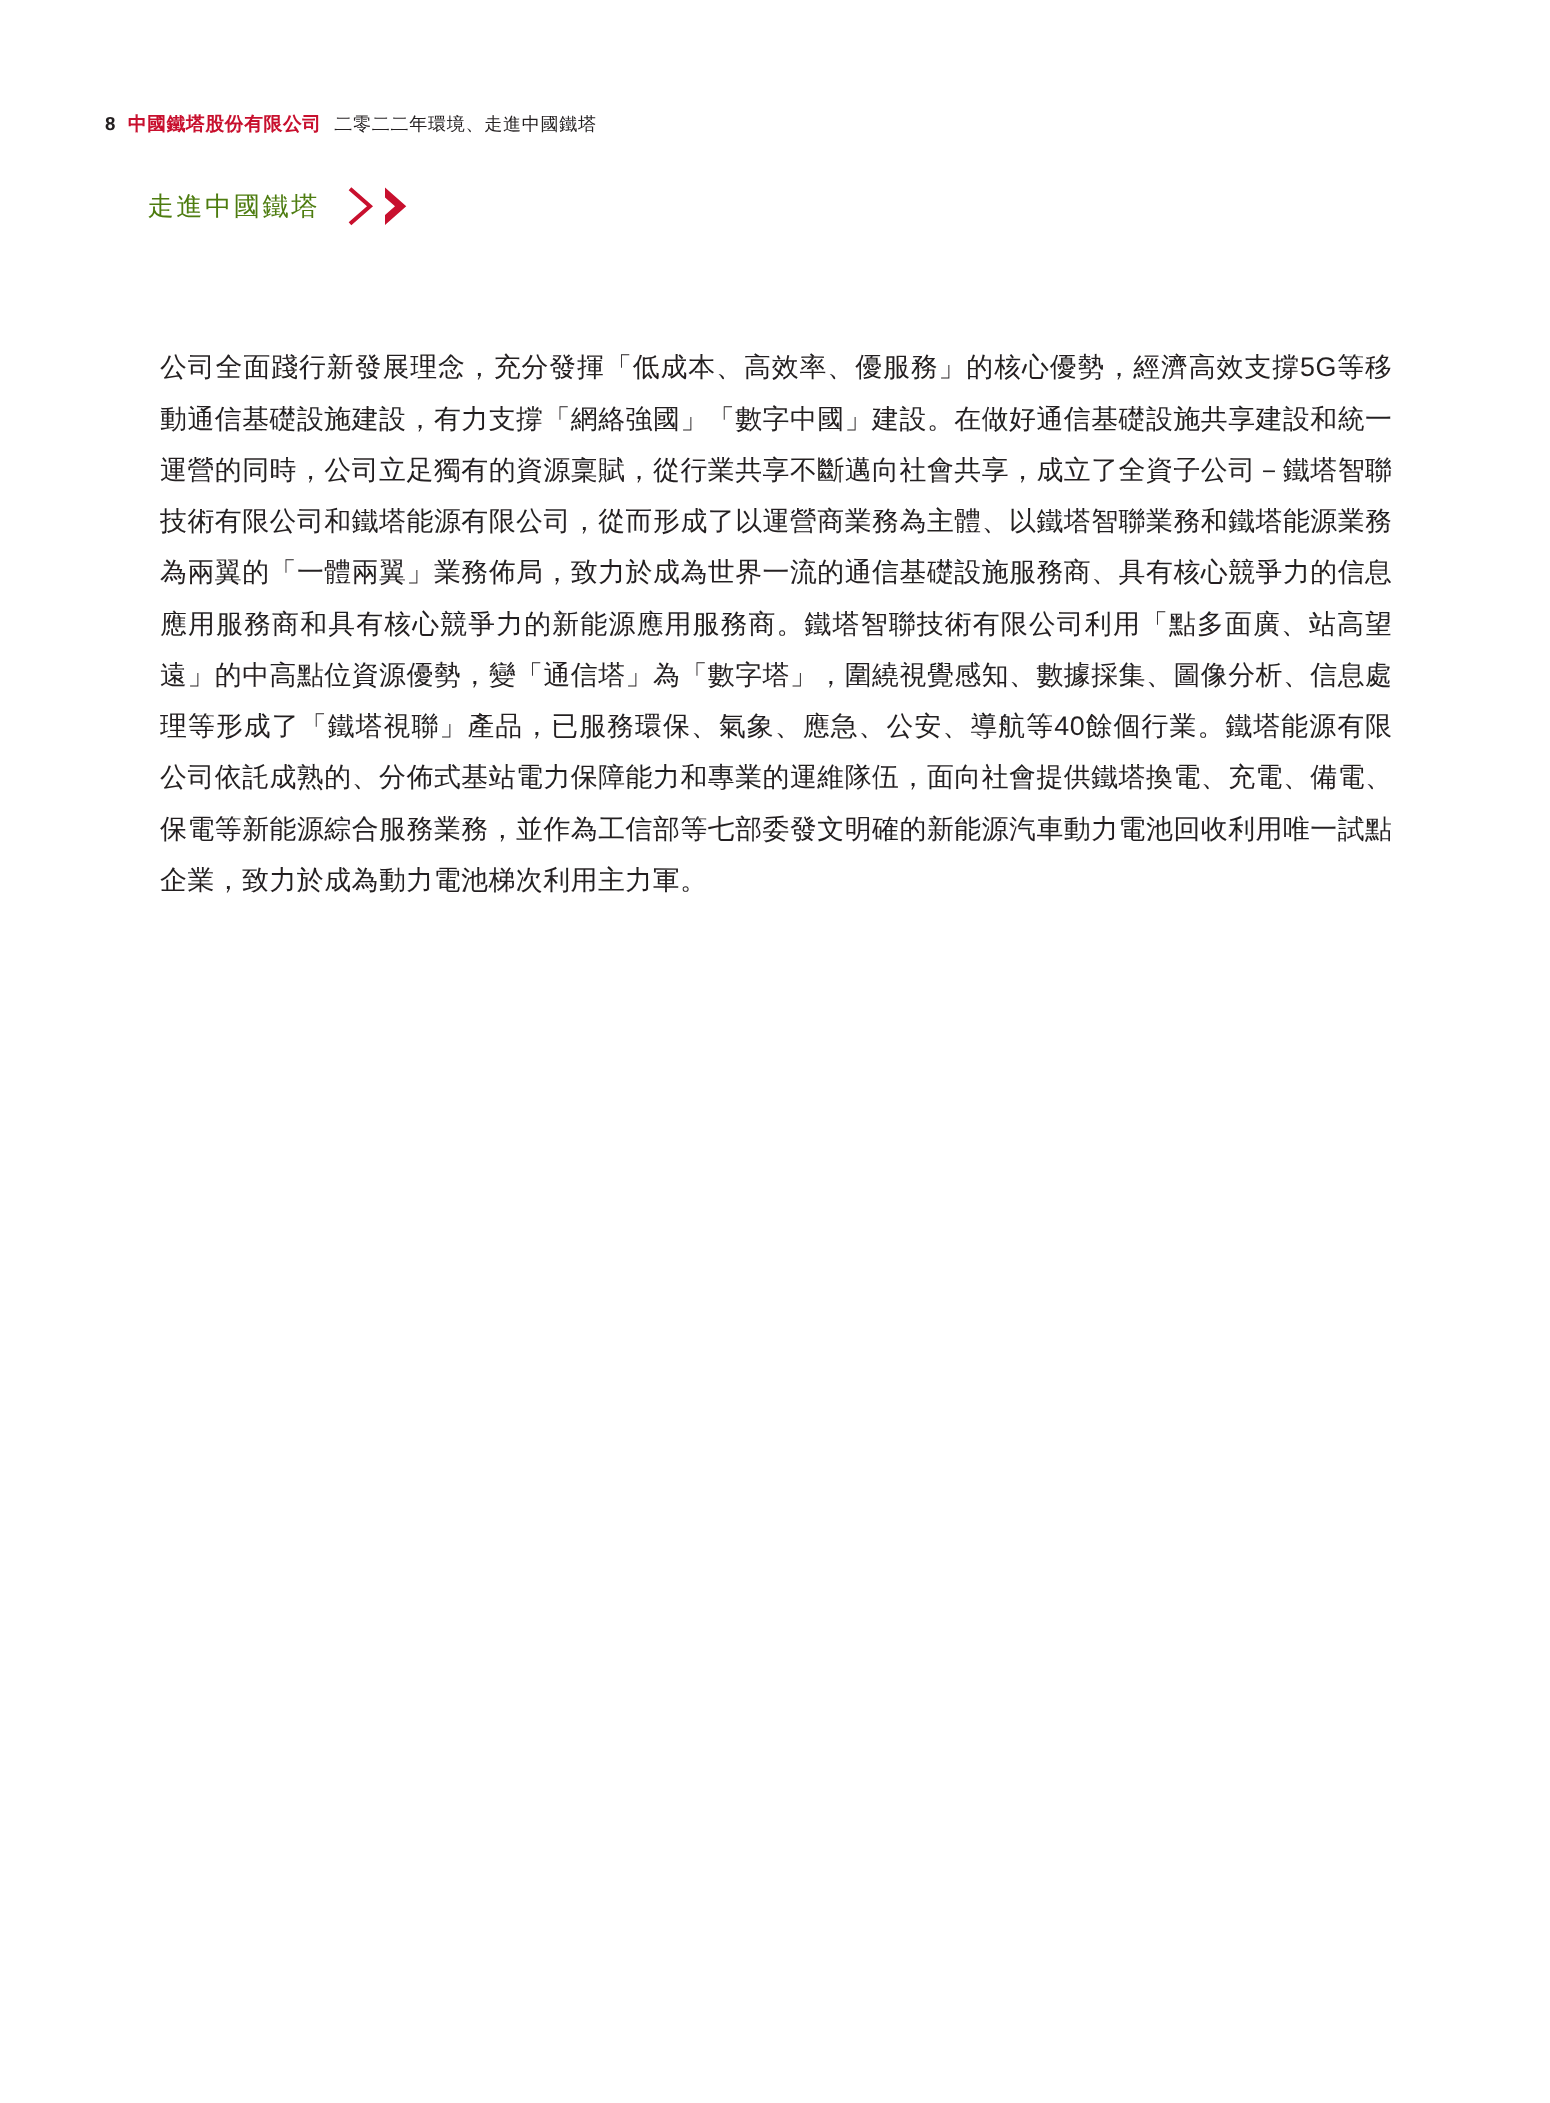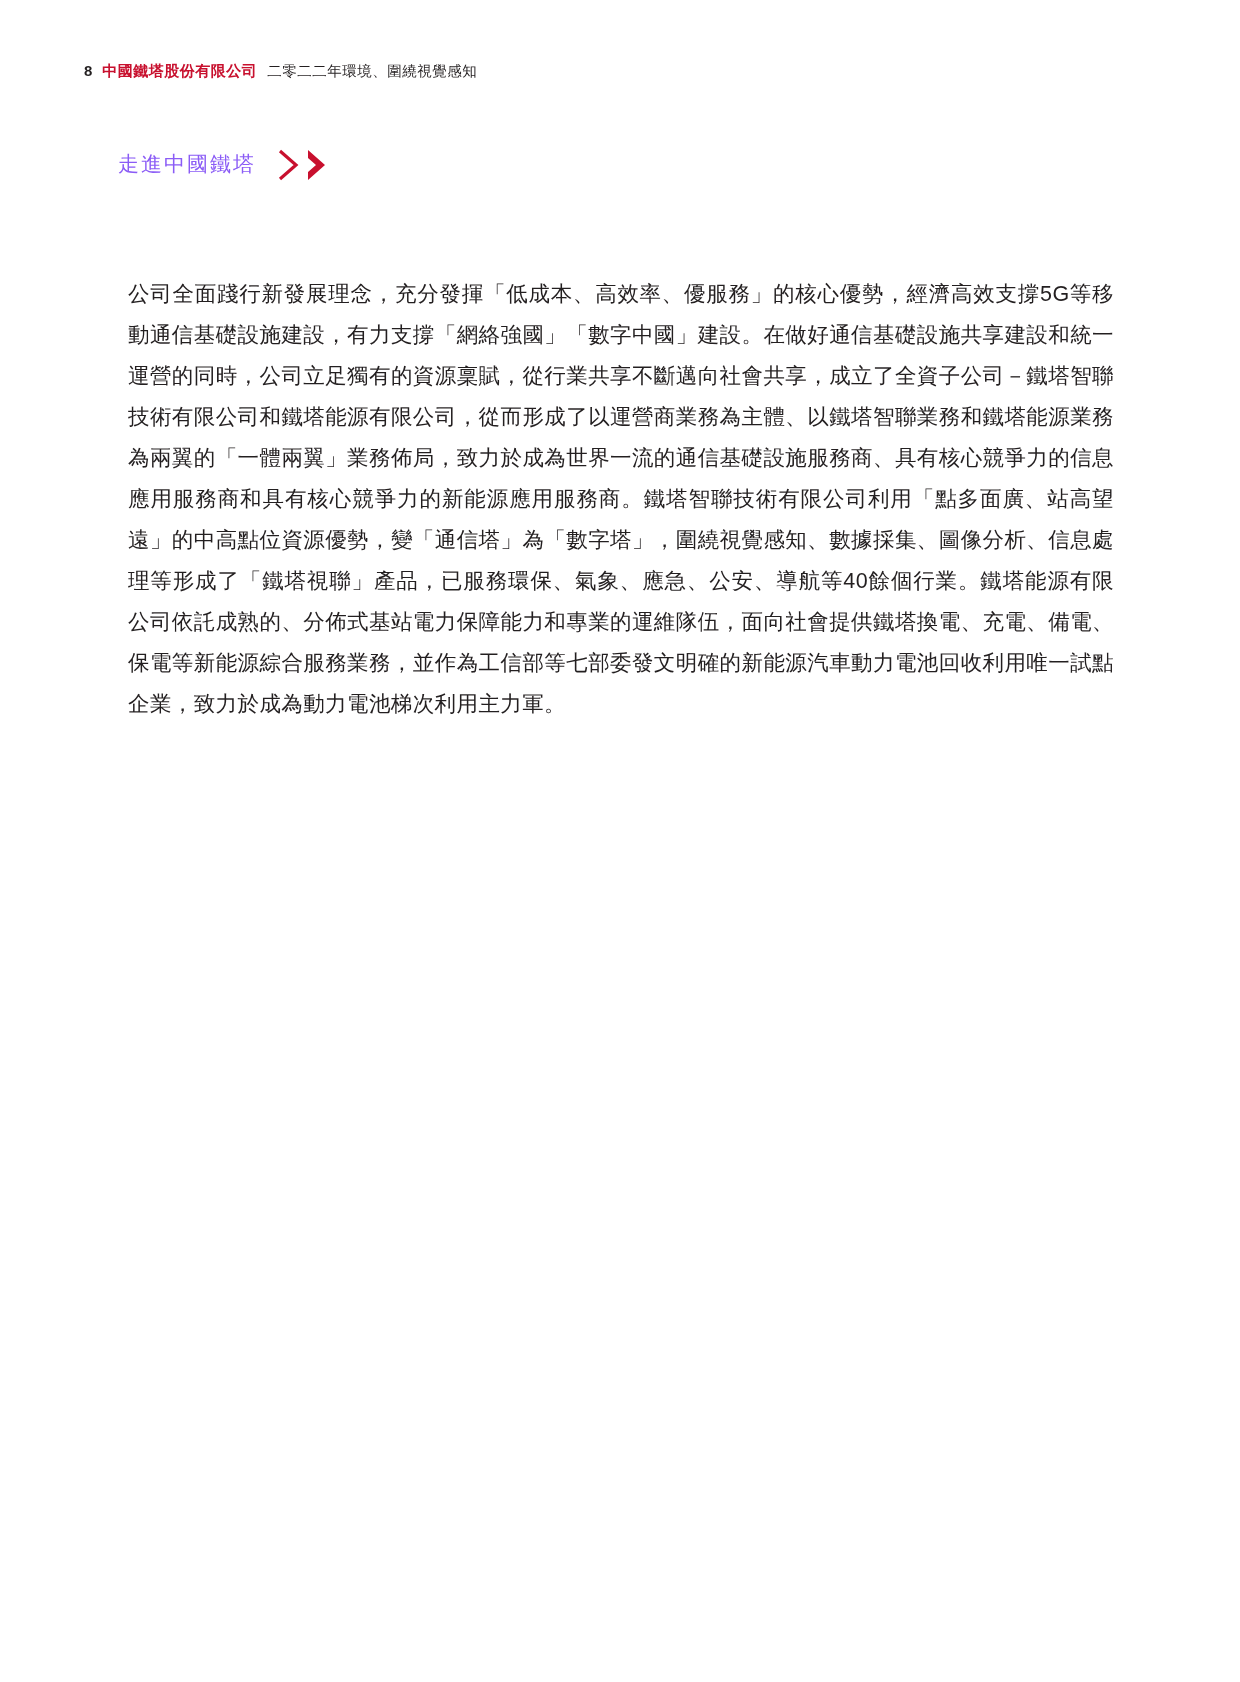--- a/index.html
+++ b/index.html
@@ -38,6 +38,7 @@
     font-weight: bold;
     color: #c8102e;
     letter-spacing: 0.5px;
+    margin-top: 28px;
   }
   .header .report-title {
     font-size: 14.5px;

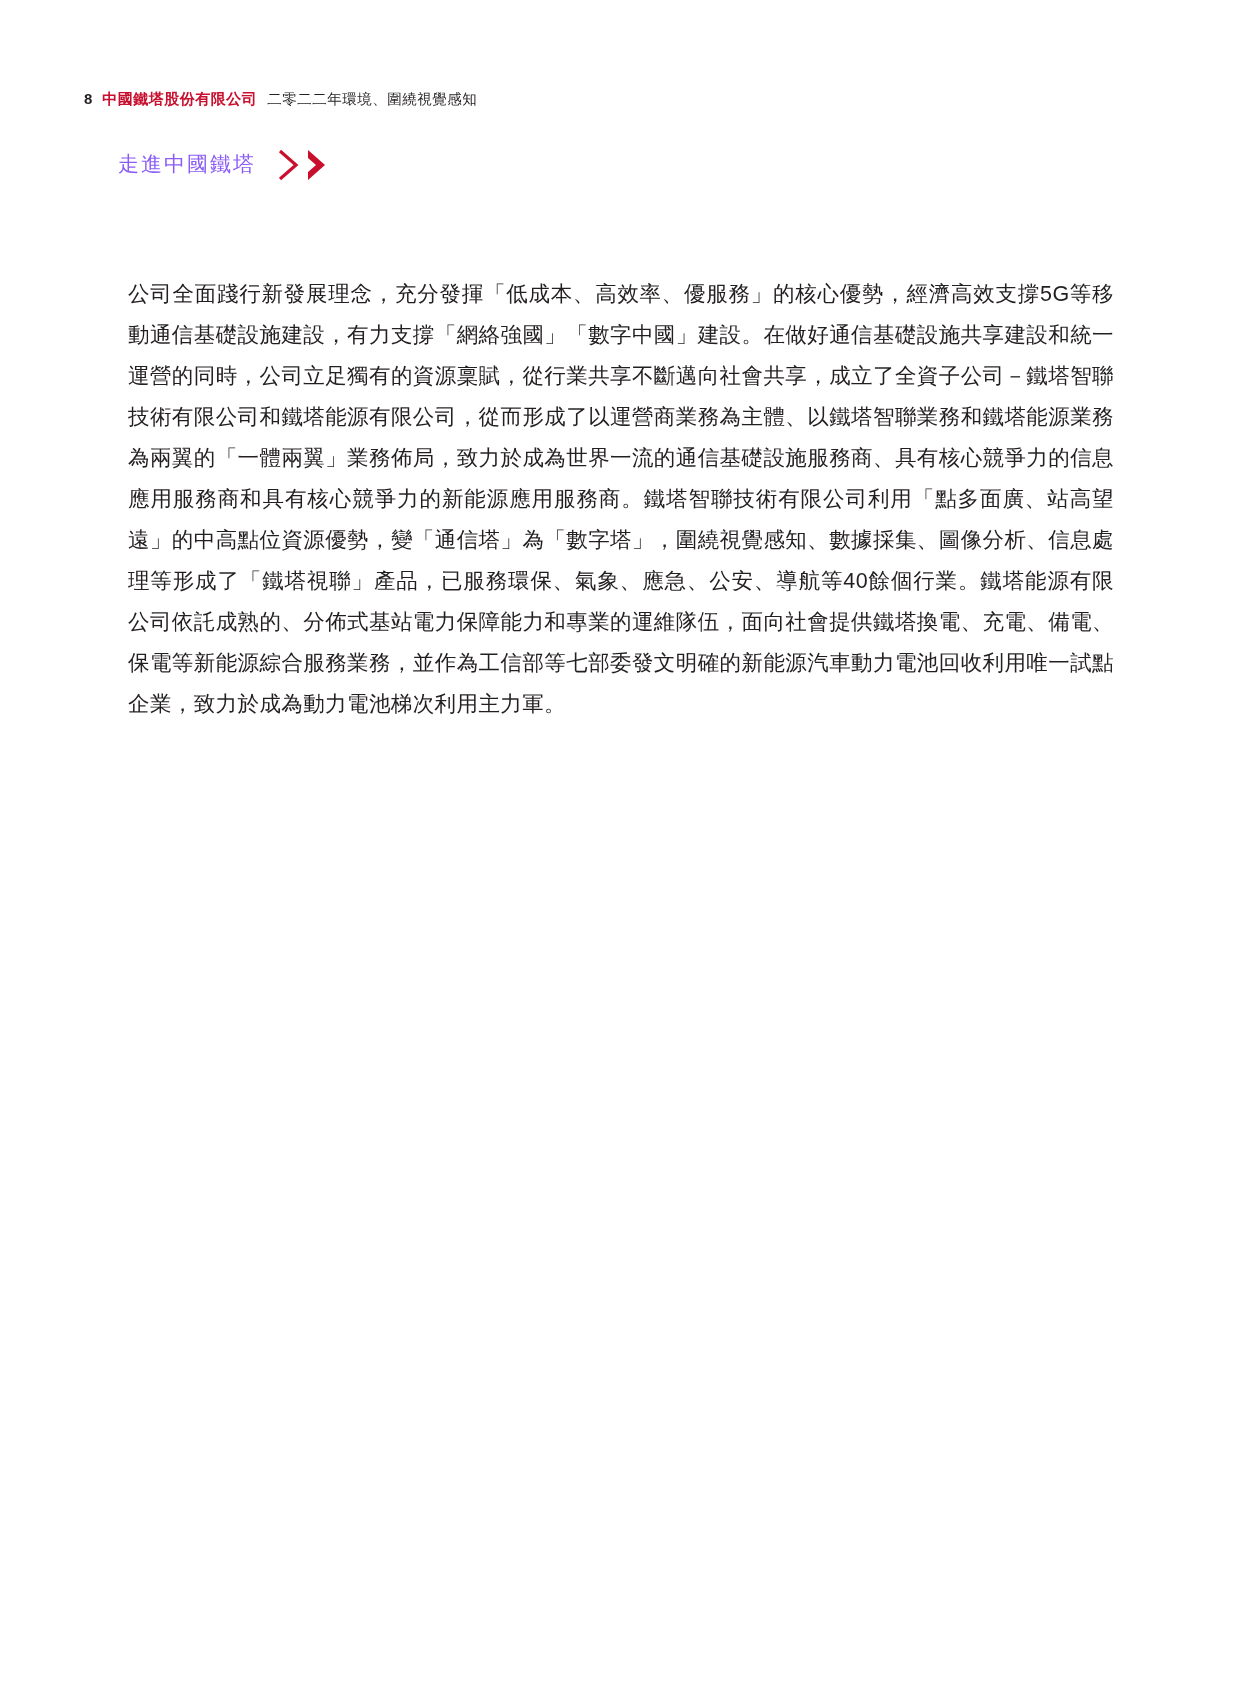--- a/index.html
+++ b/index.html
@@ -97,7 +97,7 @@
   <div class="header">
     <span class="page-num">8</span>
     <span class="company">中國鐵塔股份有限公司</span>
-    <span class="report-title">二零二二年環境、圍繞視覺感知</span>
+    <span class="report-title">二零二二年環境、走進中國鐵塔</span>
   </div>
 
   <div class="section-title-row">

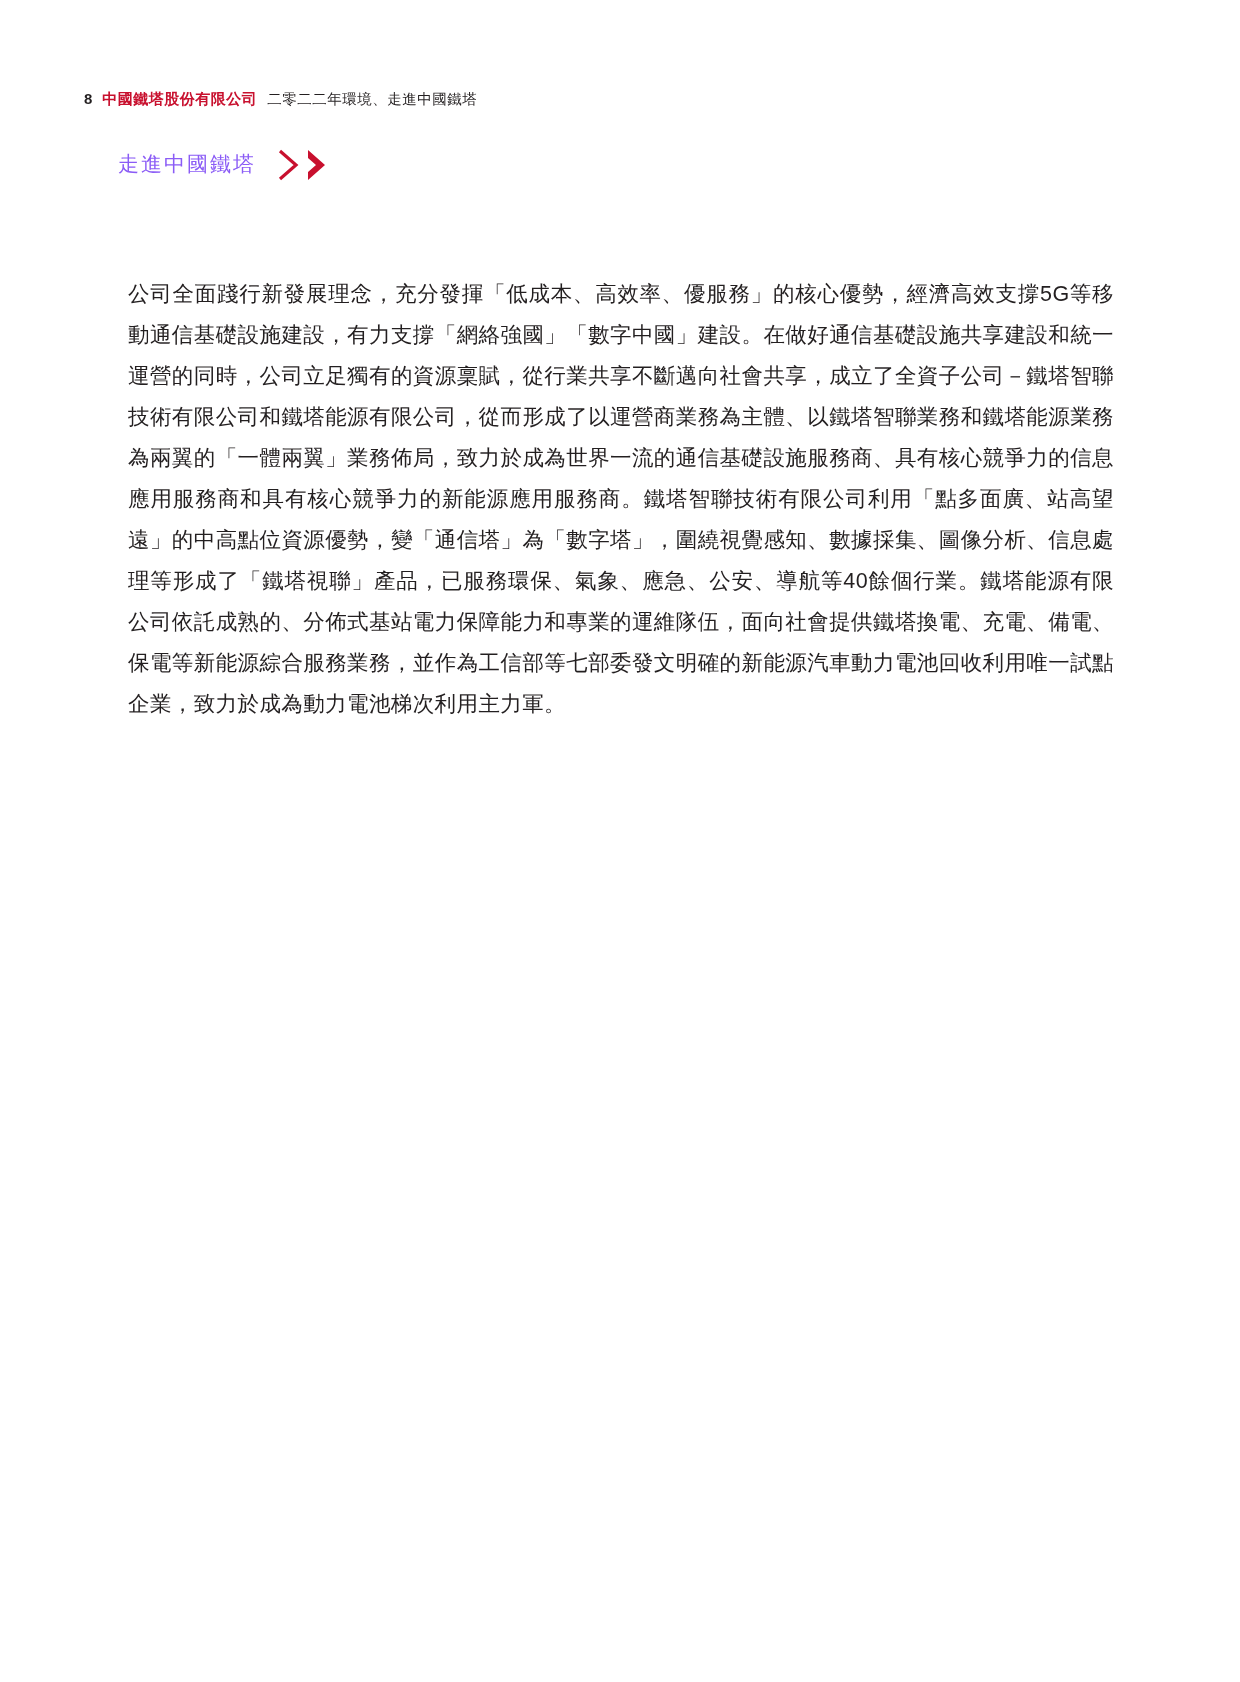--- a/index.html
+++ b/index.html
@@ -57,10 +57,9 @@
   }
   .section-title {
     font-size: 21px;
-    color: #8b5cf6;
+    color: #4d7c0f;
     letter-spacing: 2px;
     line-height: 1;
-    font-family: Liberation Mono, monospace;
   }
   .chevrons {
     display: flex;

